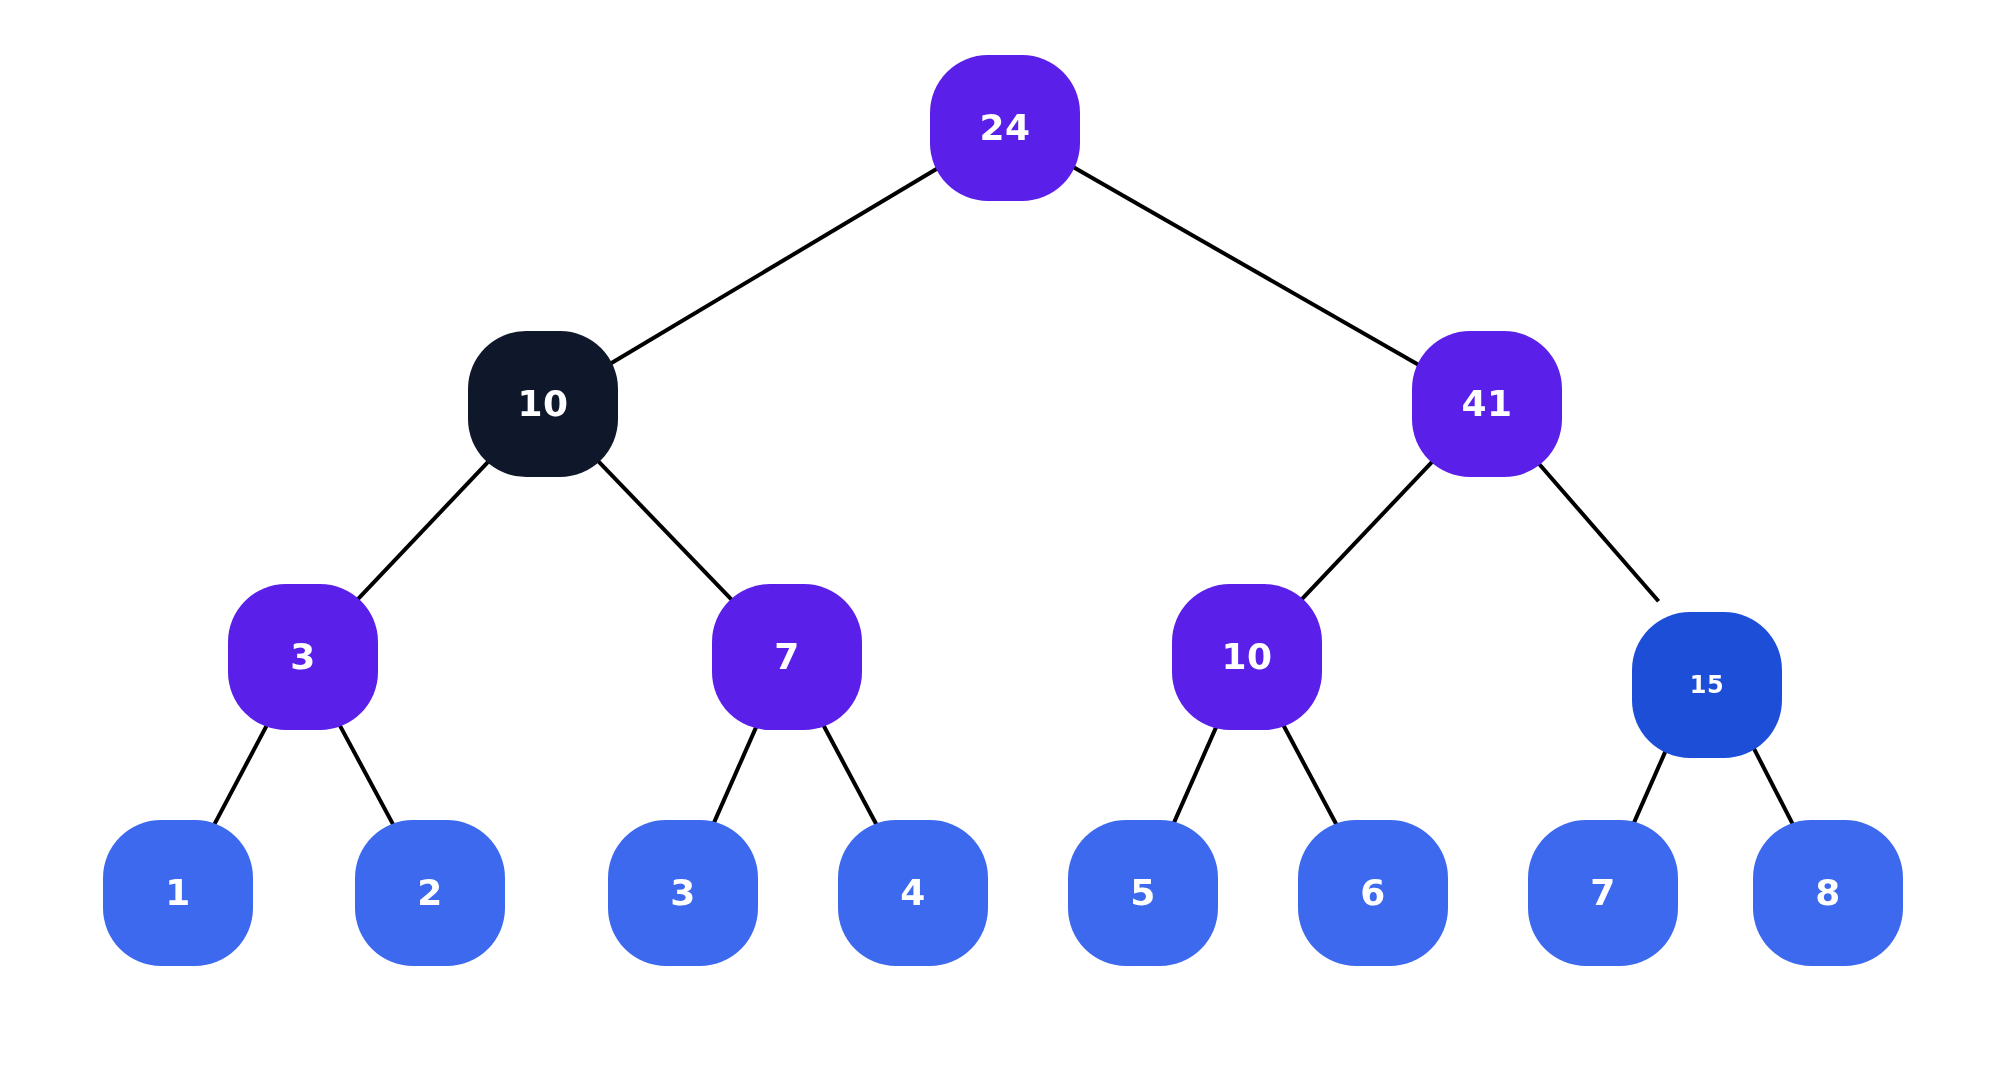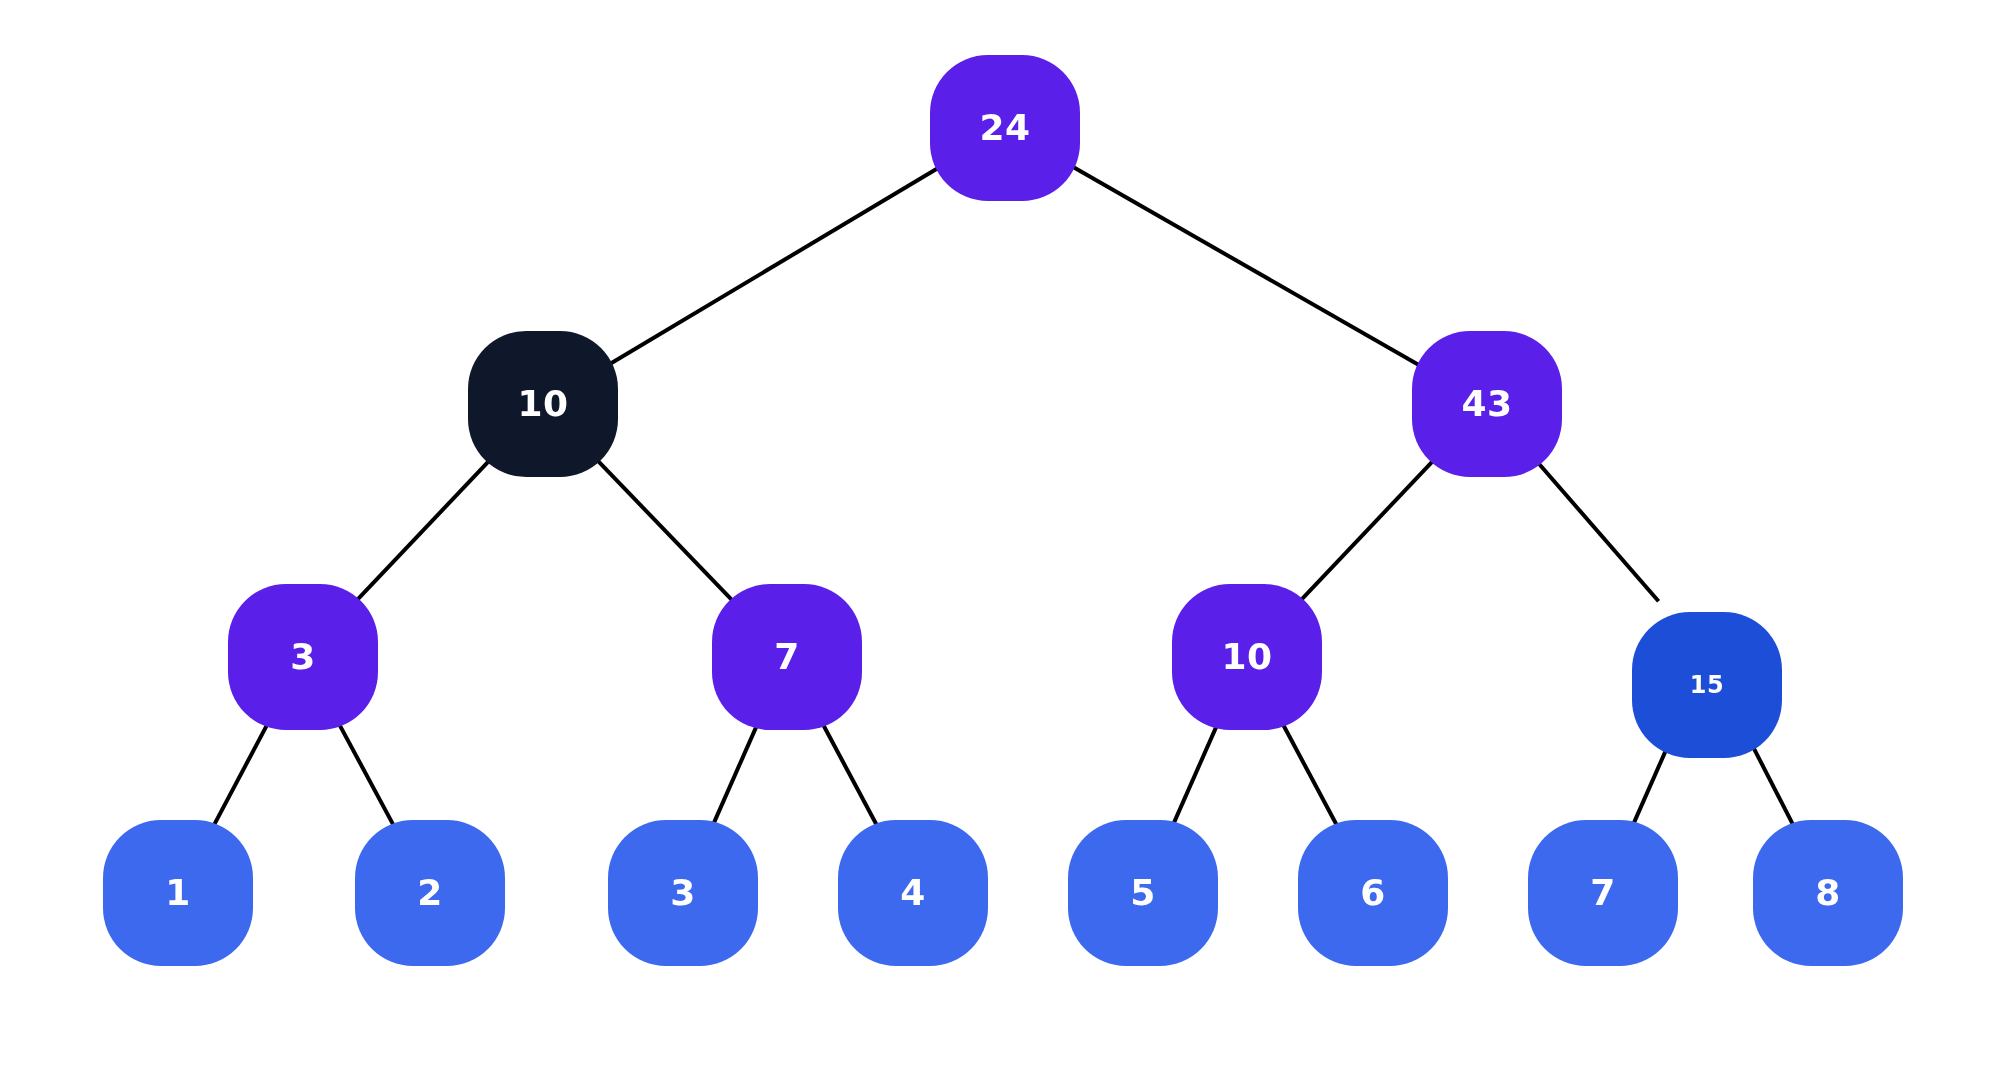--- a/index.html
+++ b/index.html
@@ -79,7 +79,7 @@
         <span class="node-label">10</span>
       </div>
       <div class="tree-node" style="left: 1412px; top: 331px; width: 150px; height: 146px; background: rgb(90, 31, 232); color: rgb(255, 255, 255); font-size: 36px; border-radius: 58px;">
-        <span class="node-label">43</span>
+        <span class="node-label">41</span>
       </div>
       <div class="tree-node" style="left: 228px; top: 584px; width: 150px; height: 146px; background: rgb(90, 31, 232); color: rgb(255, 255, 255); font-size: 36px; border-radius: 58px;">
         <span class="node-label">3</span>

